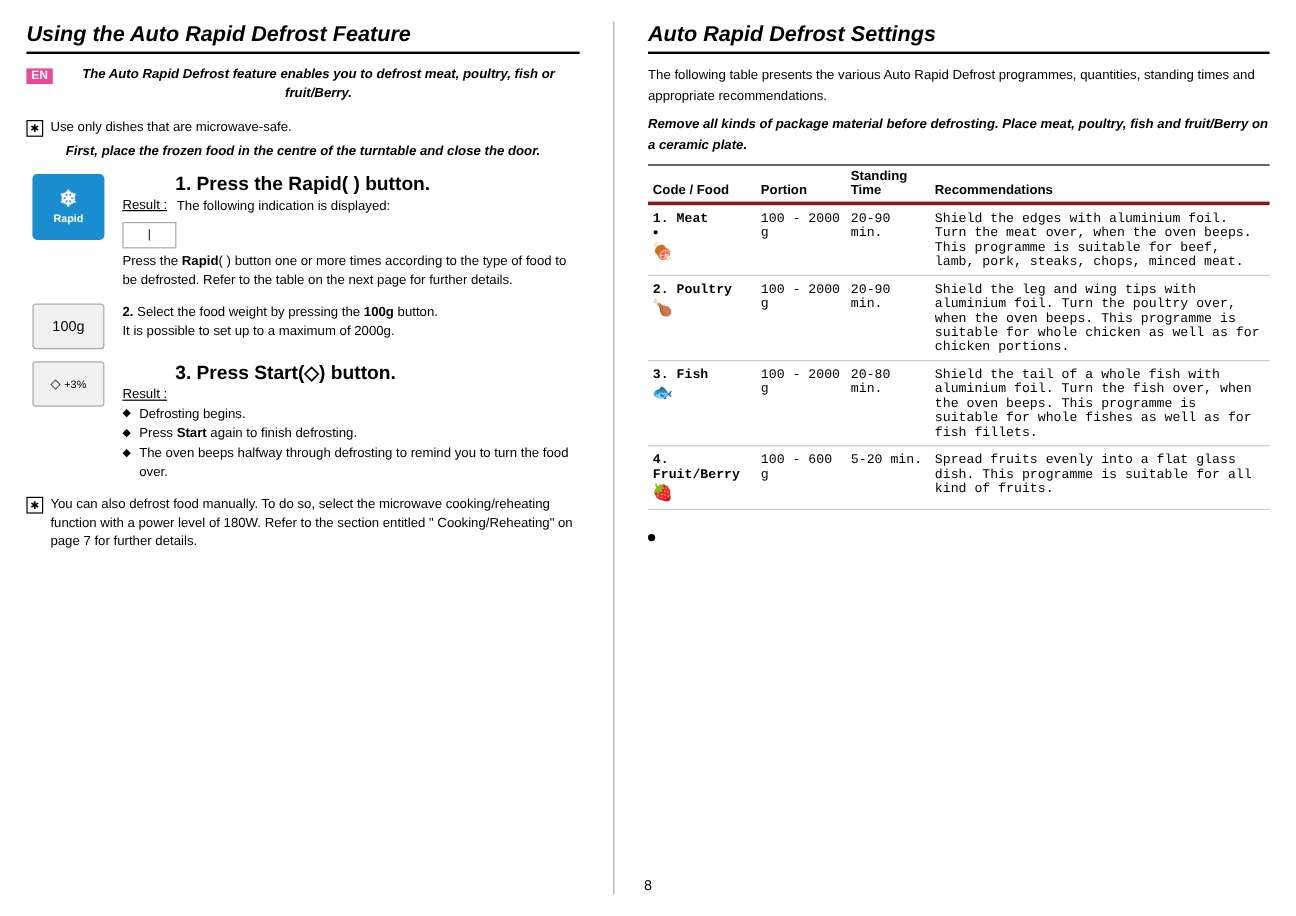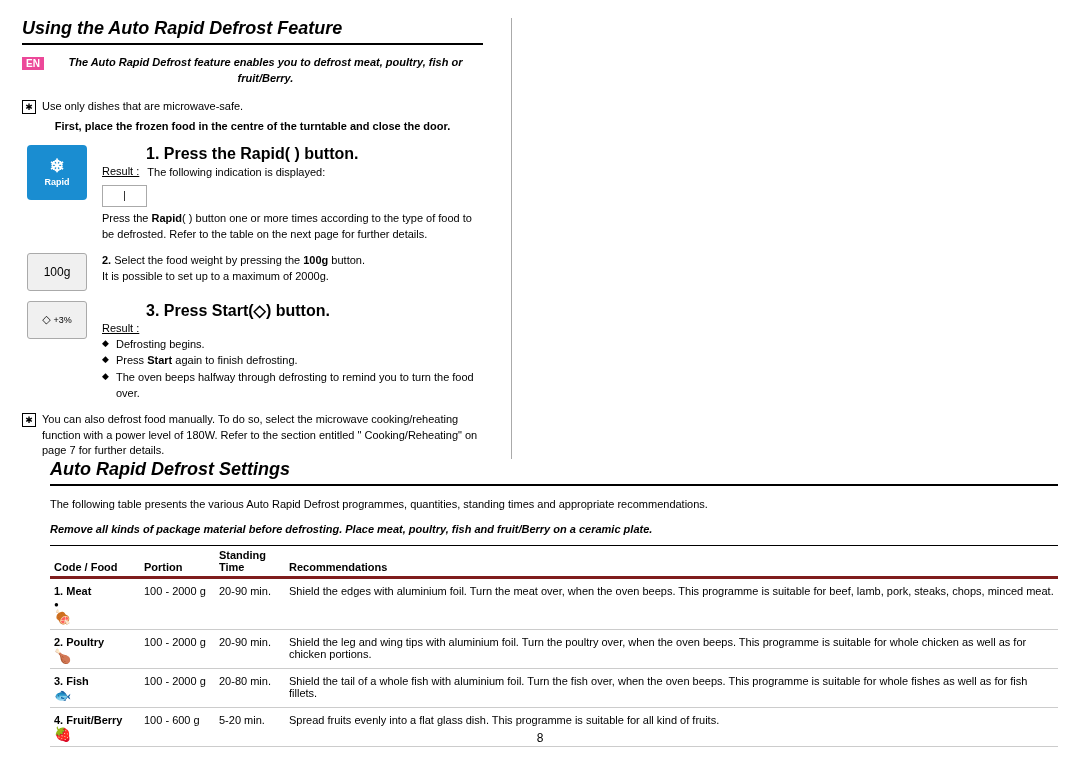--- a/index.html
+++ b/index.html
@@ -14,7 +14,7 @@
     }
     .page {
       display: flex;
-      flex-direction: column;
+      flex-direction: row;
       width: 1080px;
       height: 763px;
       padding: 18px 22px 18px 22px;

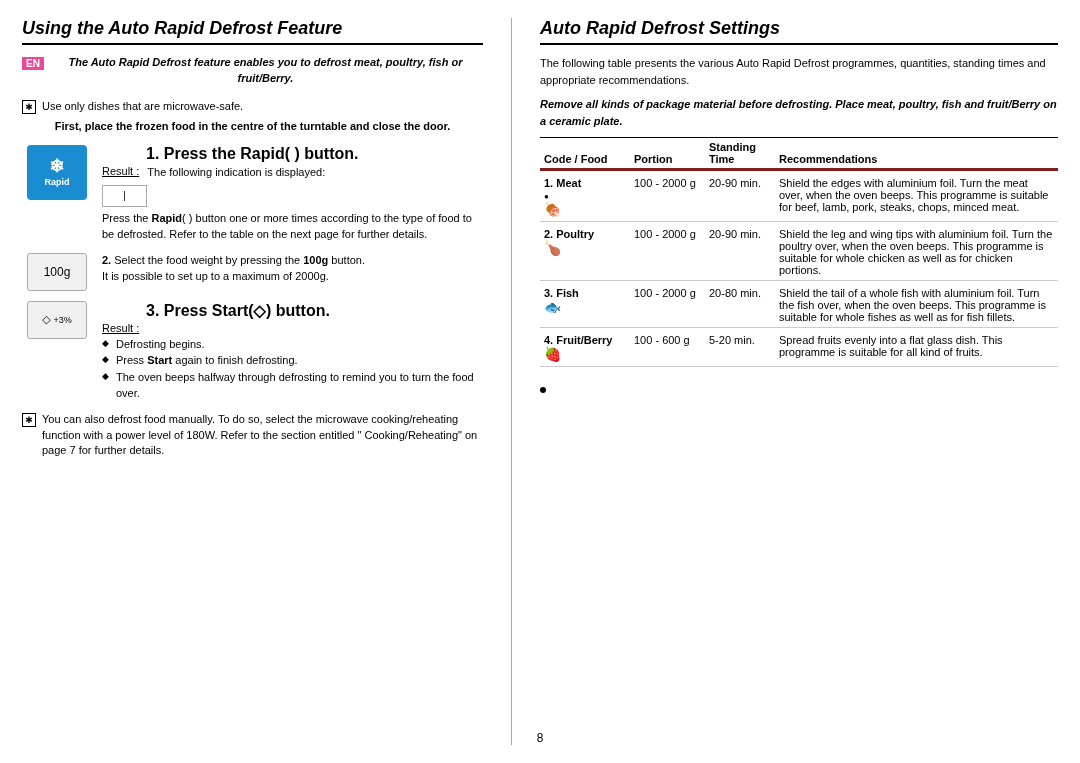--- a/index.html
+++ b/index.html
@@ -89,7 +89,7 @@
       font-size: 11px;
       line-height: 1.45;
     }
-    .bold-italic { font-weight: bold; }
+    .bold-italic { font-weight: bold; font-style: italic; }
 
     
     .steps-area {

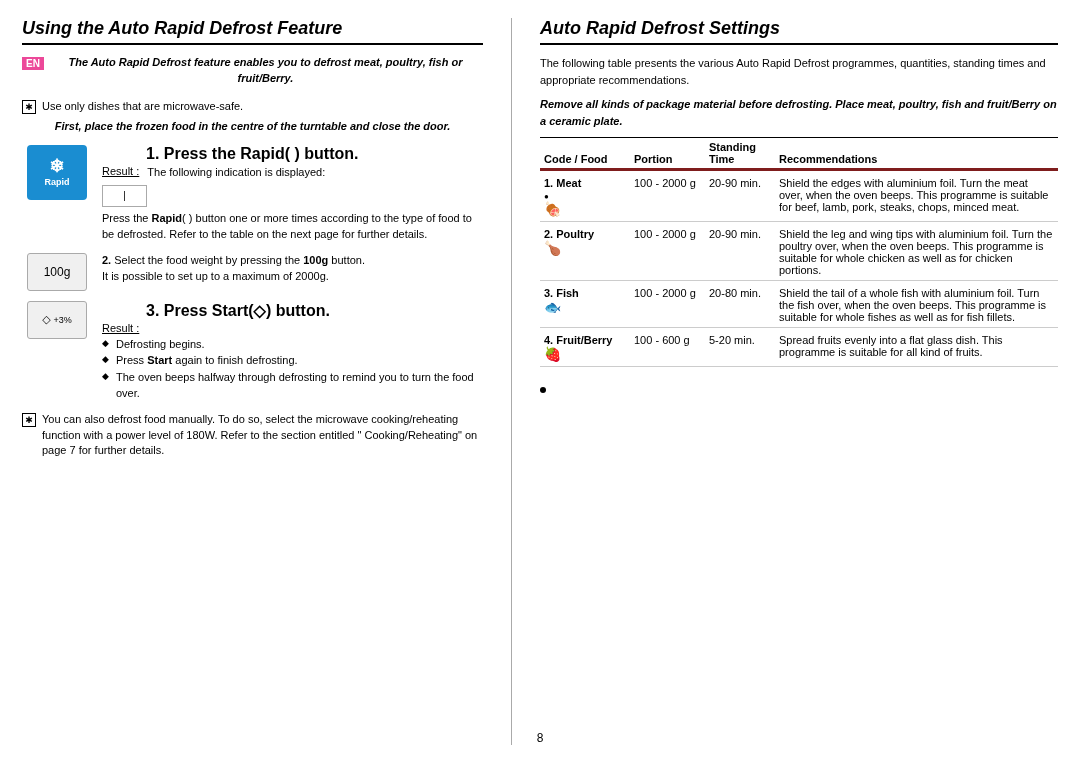--- a/index.html
+++ b/index.html
@@ -277,6 +277,7 @@
     }
     .defrost-table tr.food-row td {
       padding-top: 6px;
+      font-family: Liberation Mono, monospace;
     }
     .food-name {
       font-weight: bold;

